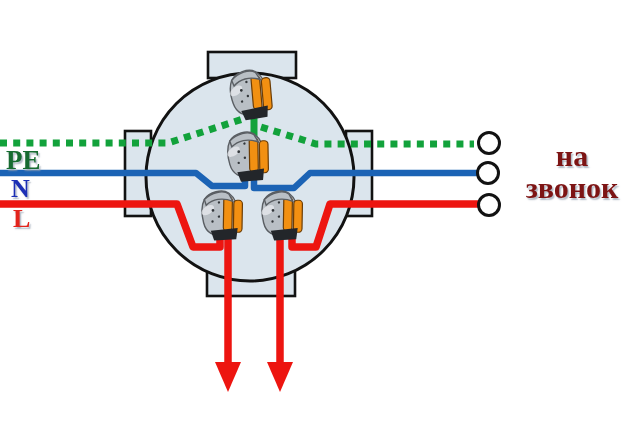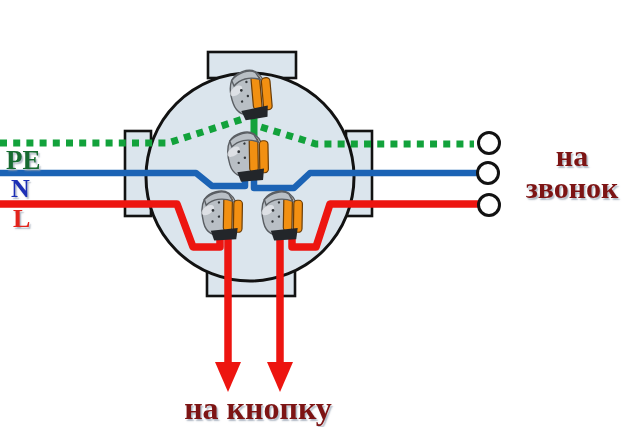--- a/index.html
+++ b/index.html
@@ -128,7 +128,6 @@
     <div>на</div>
     <div>звонок</div>
   </div>
-  <div class="lbl caption caption-button">на кнопку</div>
 
 </div>
 

